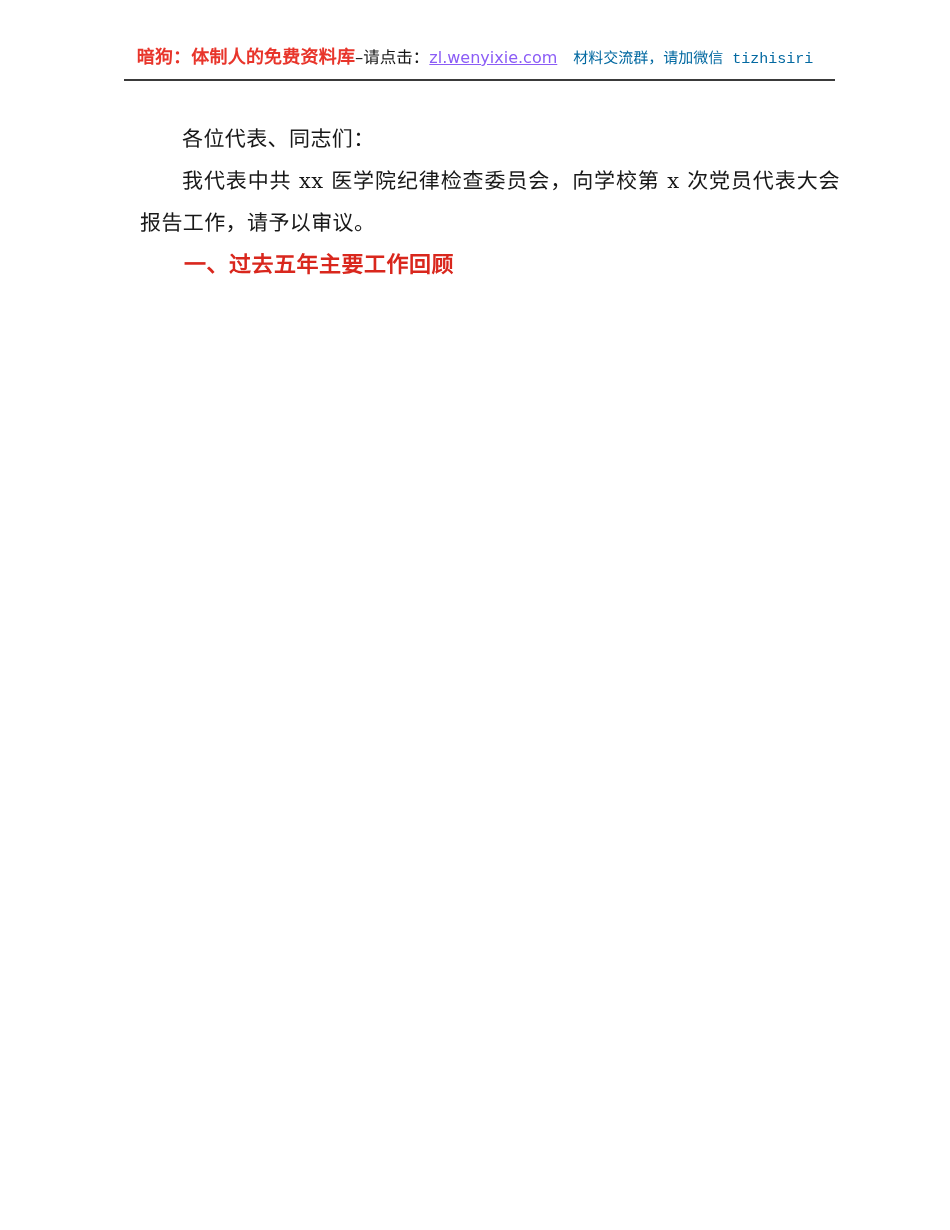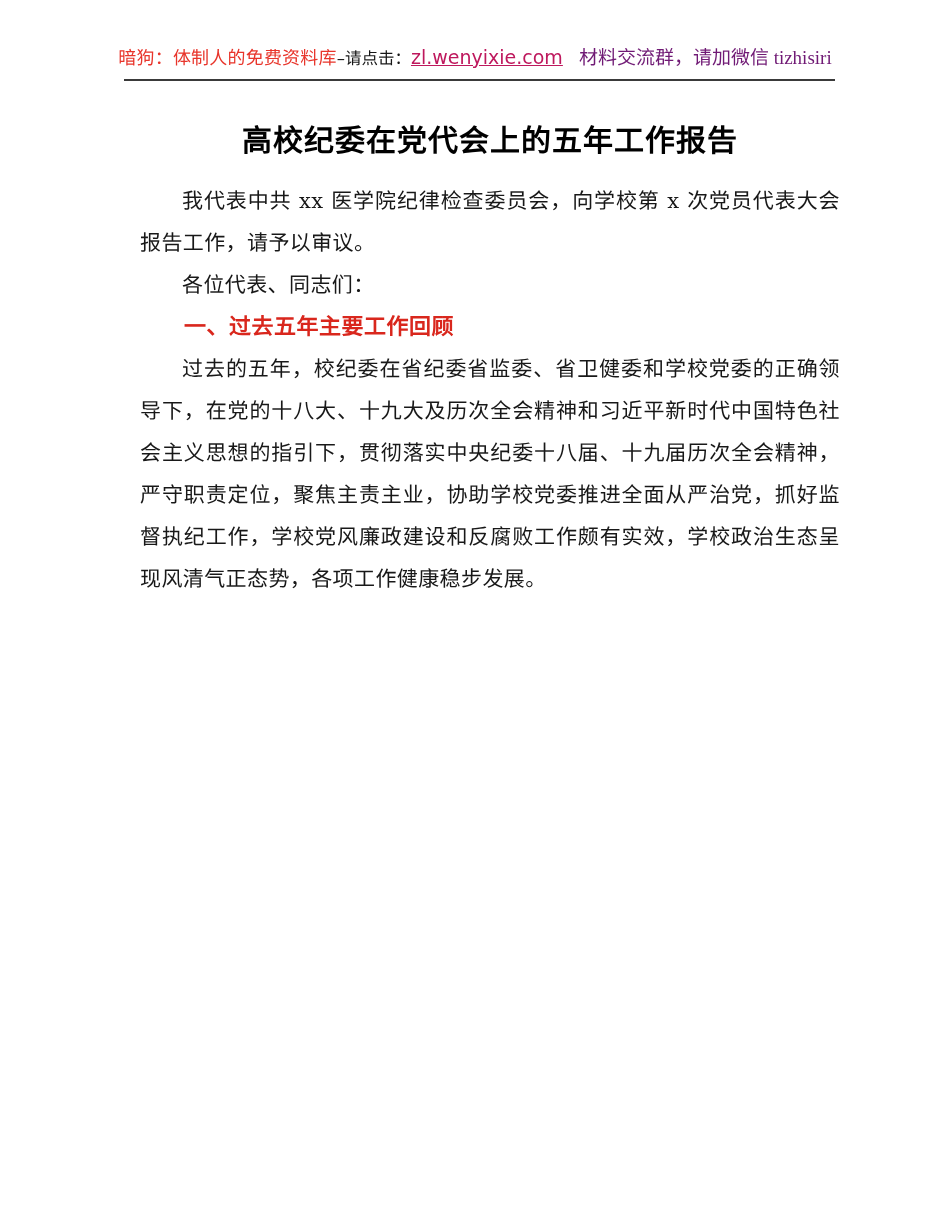--- a/index.html
+++ b/index.html
@@ -31,7 +31,7 @@
 
   .hdr-red {
     color: #e8352b;
-    font-weight: 400;
+    font-weight: 700;
     font-family: "DejaVu Sans", "Liberation Sans", sans-serif;
     font-size: 18px;
     letter-spacing: 0.2px;

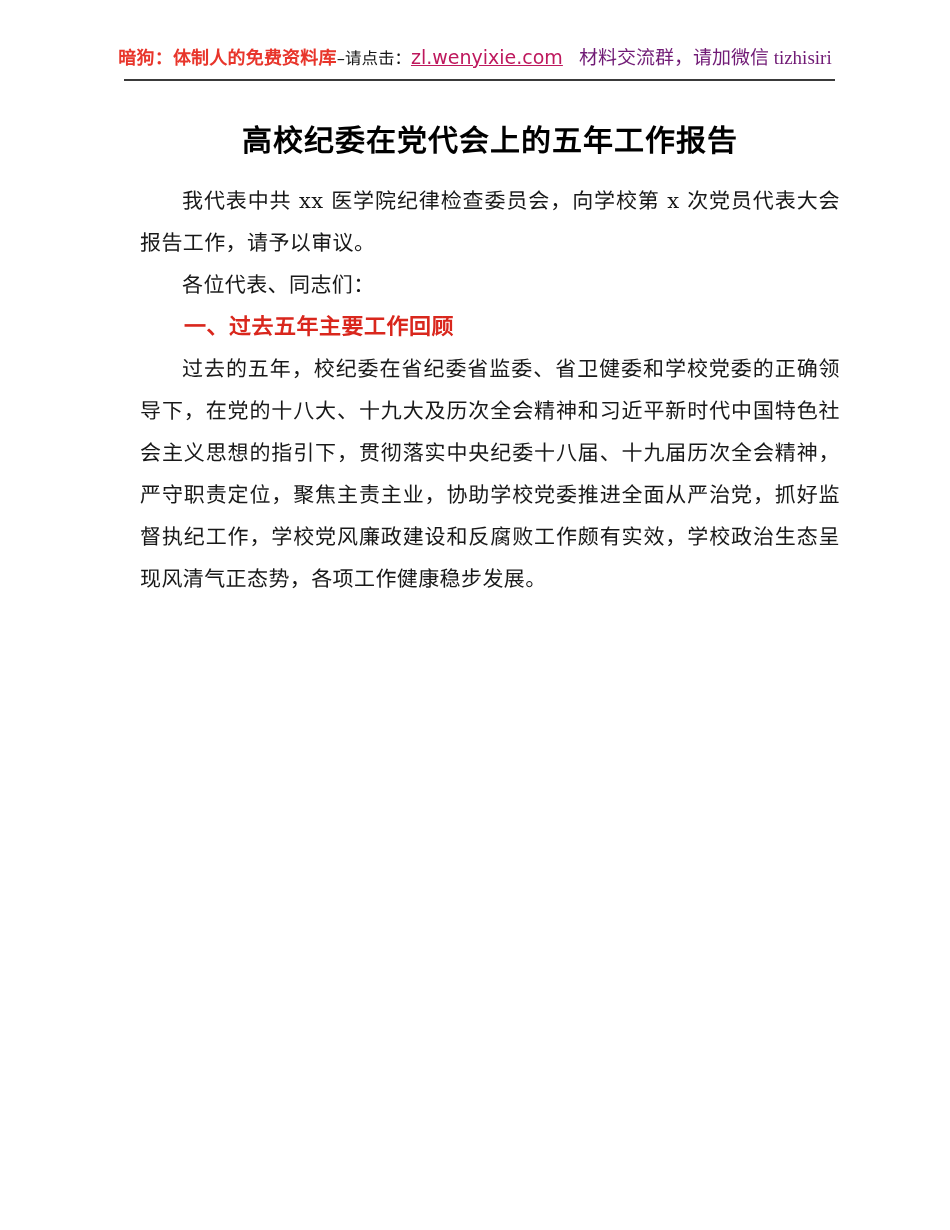--- a/index.html
+++ b/index.html
@@ -44,10 +44,10 @@
   }
 
   .hdr-link {
-    color: #be185d;
+    color: #8b5cf6;
     text-decoration: underline;
     font-family: "DejaVu Sans", "Liberation Sans", sans-serif;
-    font-size: 19px;
+    font-size: 16px;
     cursor: pointer;
   }
 

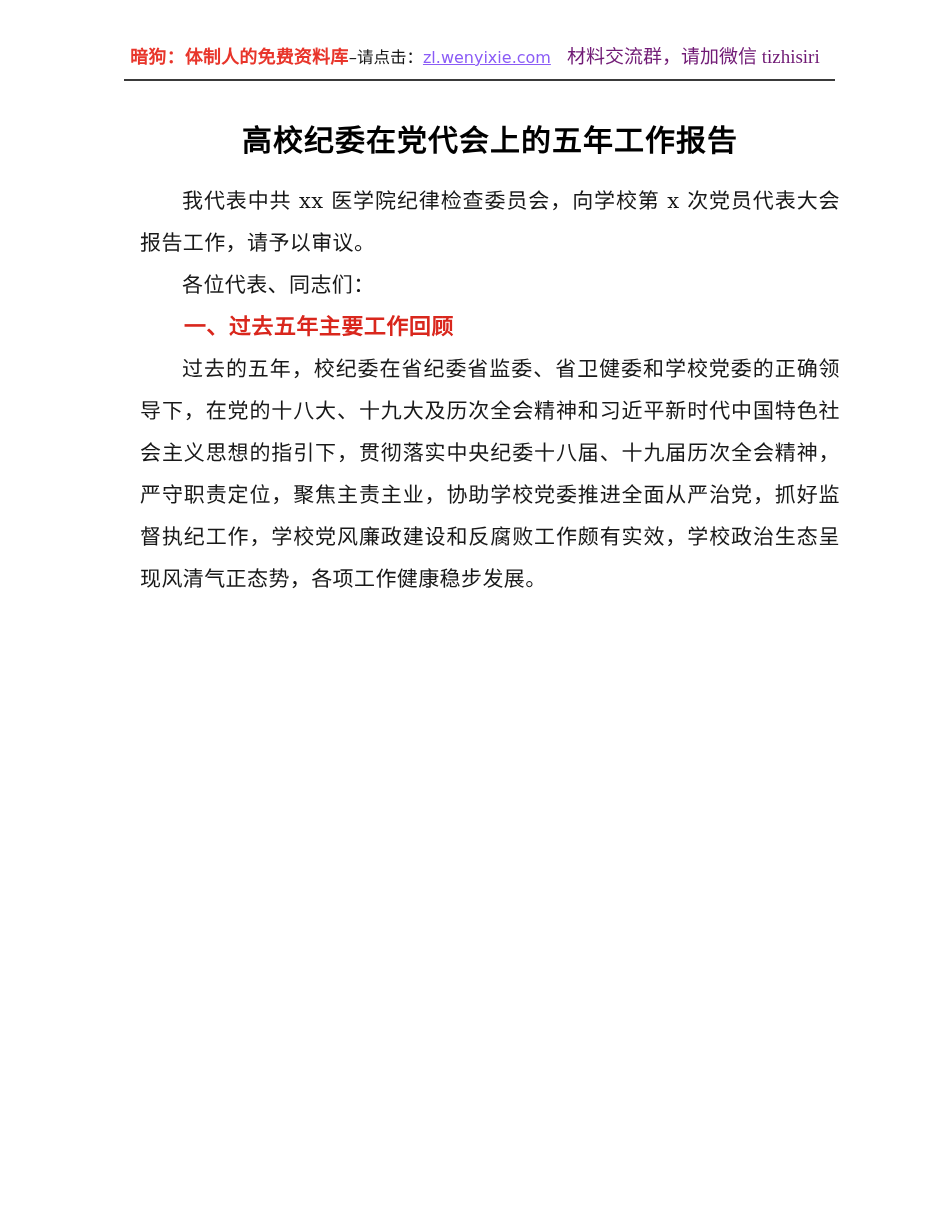--- a/index.html
+++ b/index.html
@@ -52,9 +52,9 @@
   }
 
   .hdr-tail {
-    color: #701a75;
-    font-family: Liberation Serif, serif;
-    font-size: 19px;
+    color: #0369a1;
+    font-family: Liberation Mono, monospace;
+    font-size: 15px;
     margin-left: 16px;
   }
 

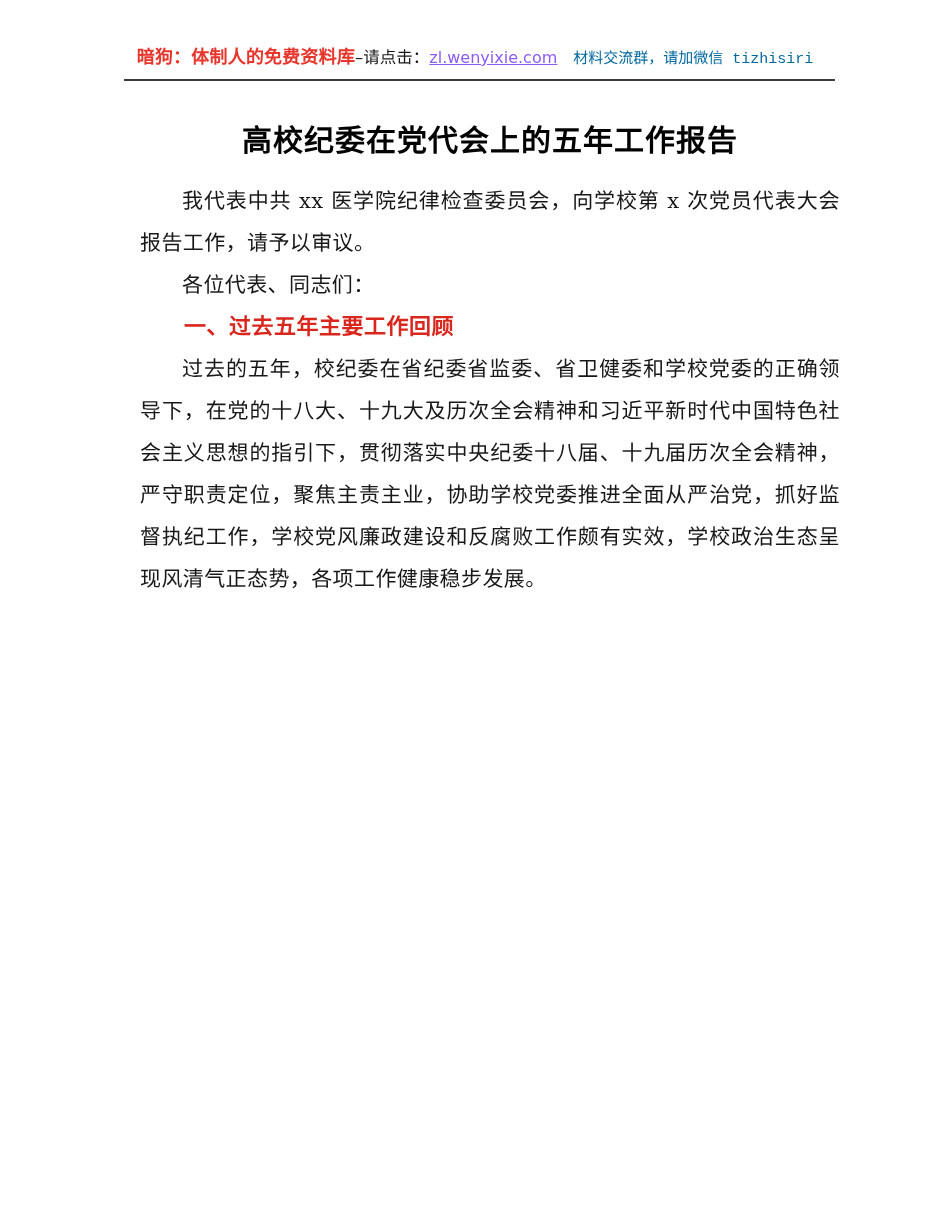--- a/index.html
+++ b/index.html
@@ -137,7 +137,6 @@
 
   <div class="doc-body">
 
-    <h1 class="doc-title">高校纪委在党代会上的五年工作报告</h1>
 
     <p class="para">我代表中共 xx 医学院纪律检查委员会，向学校第 x 次党员代表大会报告工作，请予以审议。</p>
 

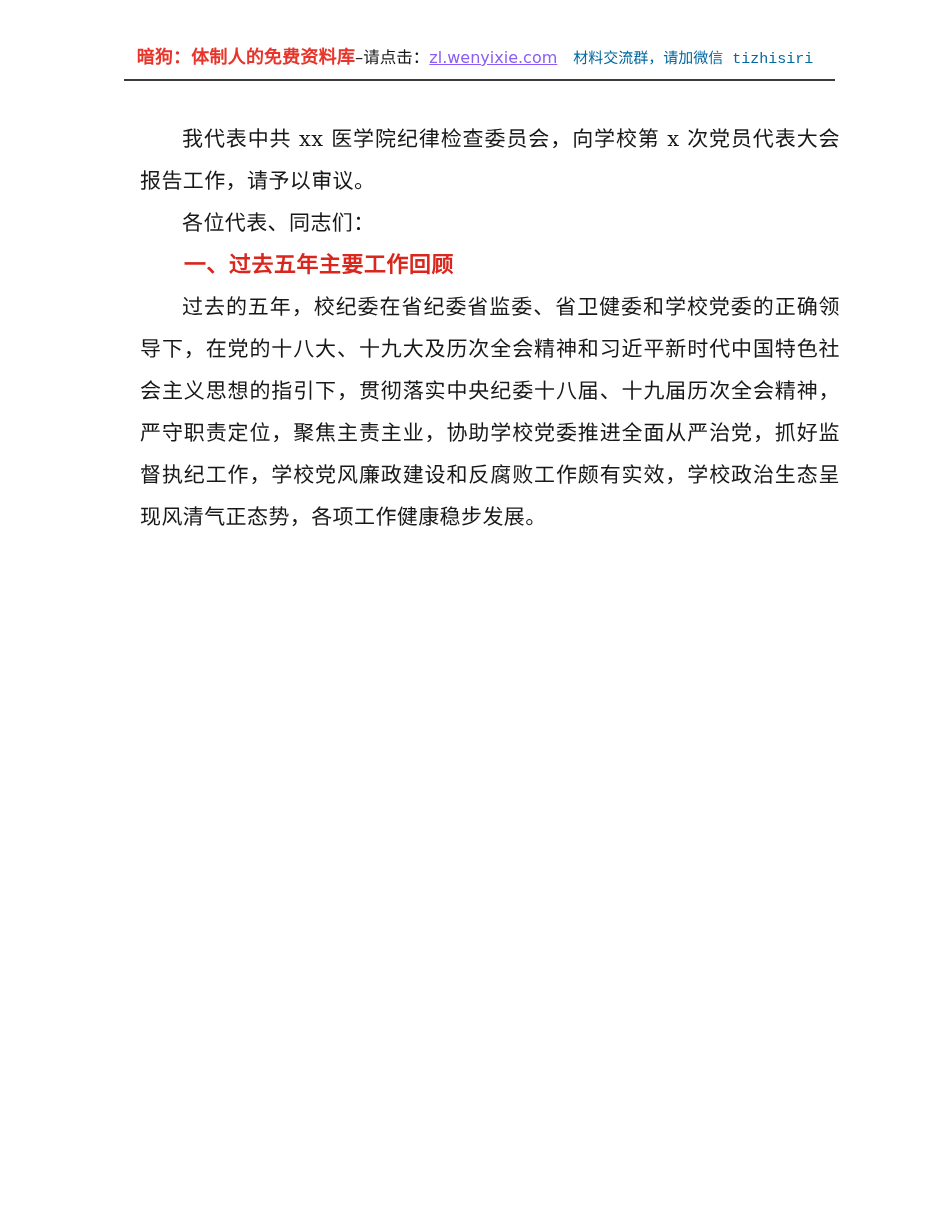--- a/index.html
+++ b/index.html
@@ -138,9 +138,9 @@
   <div class="doc-body">
 
 
+    <p class="para">各位代表、同志们：</p>
+
     <p class="para">我代表中共 xx 医学院纪律检查委员会，向学校第 x 次党员代表大会报告工作，请予以审议。</p>
-
-    <p class="para">各位代表、同志们：</p>
 
     <h2 class="heading-1">一、过去五年主要工作回顾</h2>
 

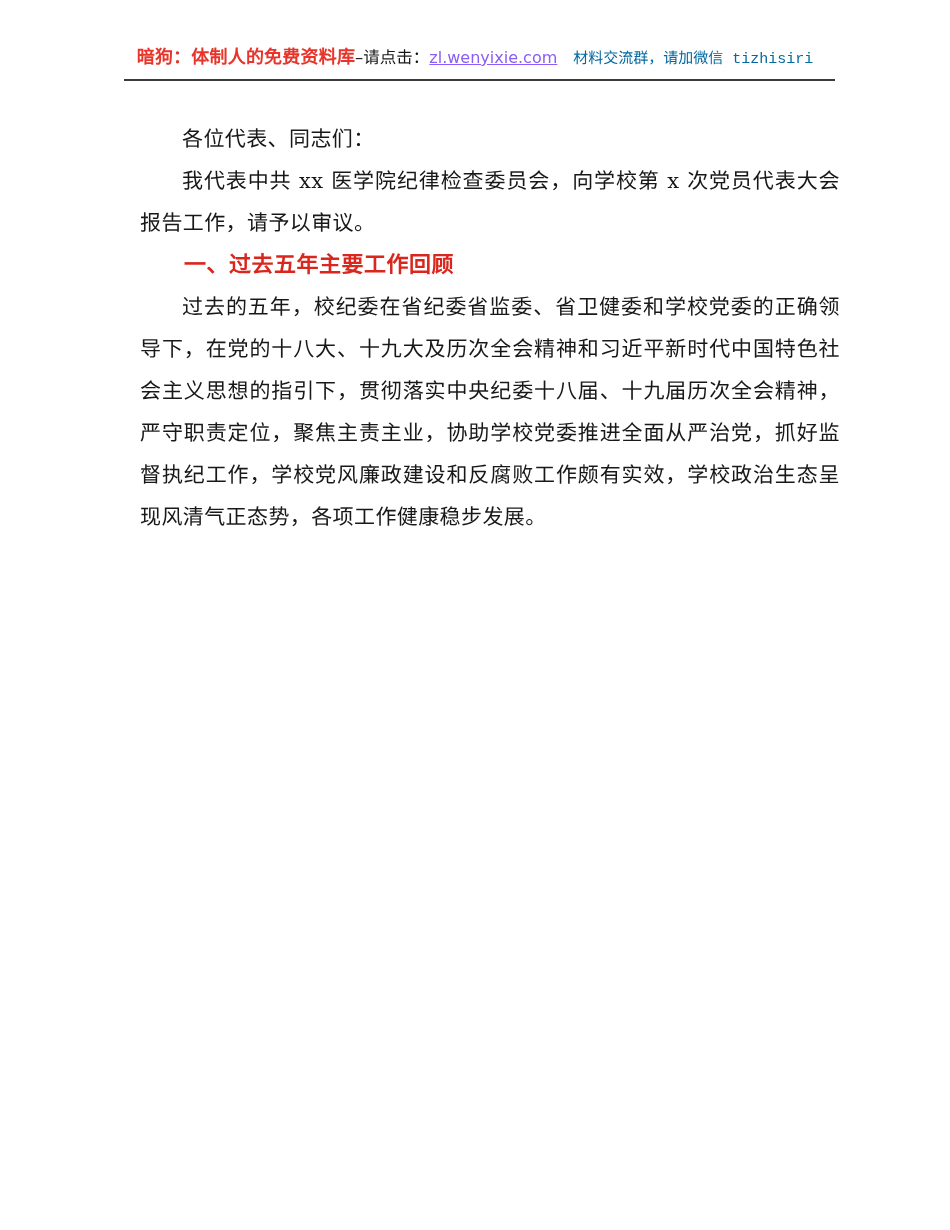--- a/index.html
+++ b/index.html
@@ -144,7 +144,6 @@
 
     <h2 class="heading-1">一、过去五年主要工作回顾</h2>
 
-    <p class="para">过去的五年，校纪委在省纪委省监委、省卫健委和学校党委的正确领导下，在党的十八大、十九大及历次全会精神和习近平新时代中国特色社会主义思想的指引下，贯彻落实中央纪委十八届、十九届历次全会精神，严守职责定位，聚焦主责主业，协助学校党委推进全面从严治党，抓好监督执纪工作，学校党风廉政建设和反腐败工作颇有实效，学校政治生态呈现风清气正态势，各项工作健康稳步发展。</p>
 
 
 

